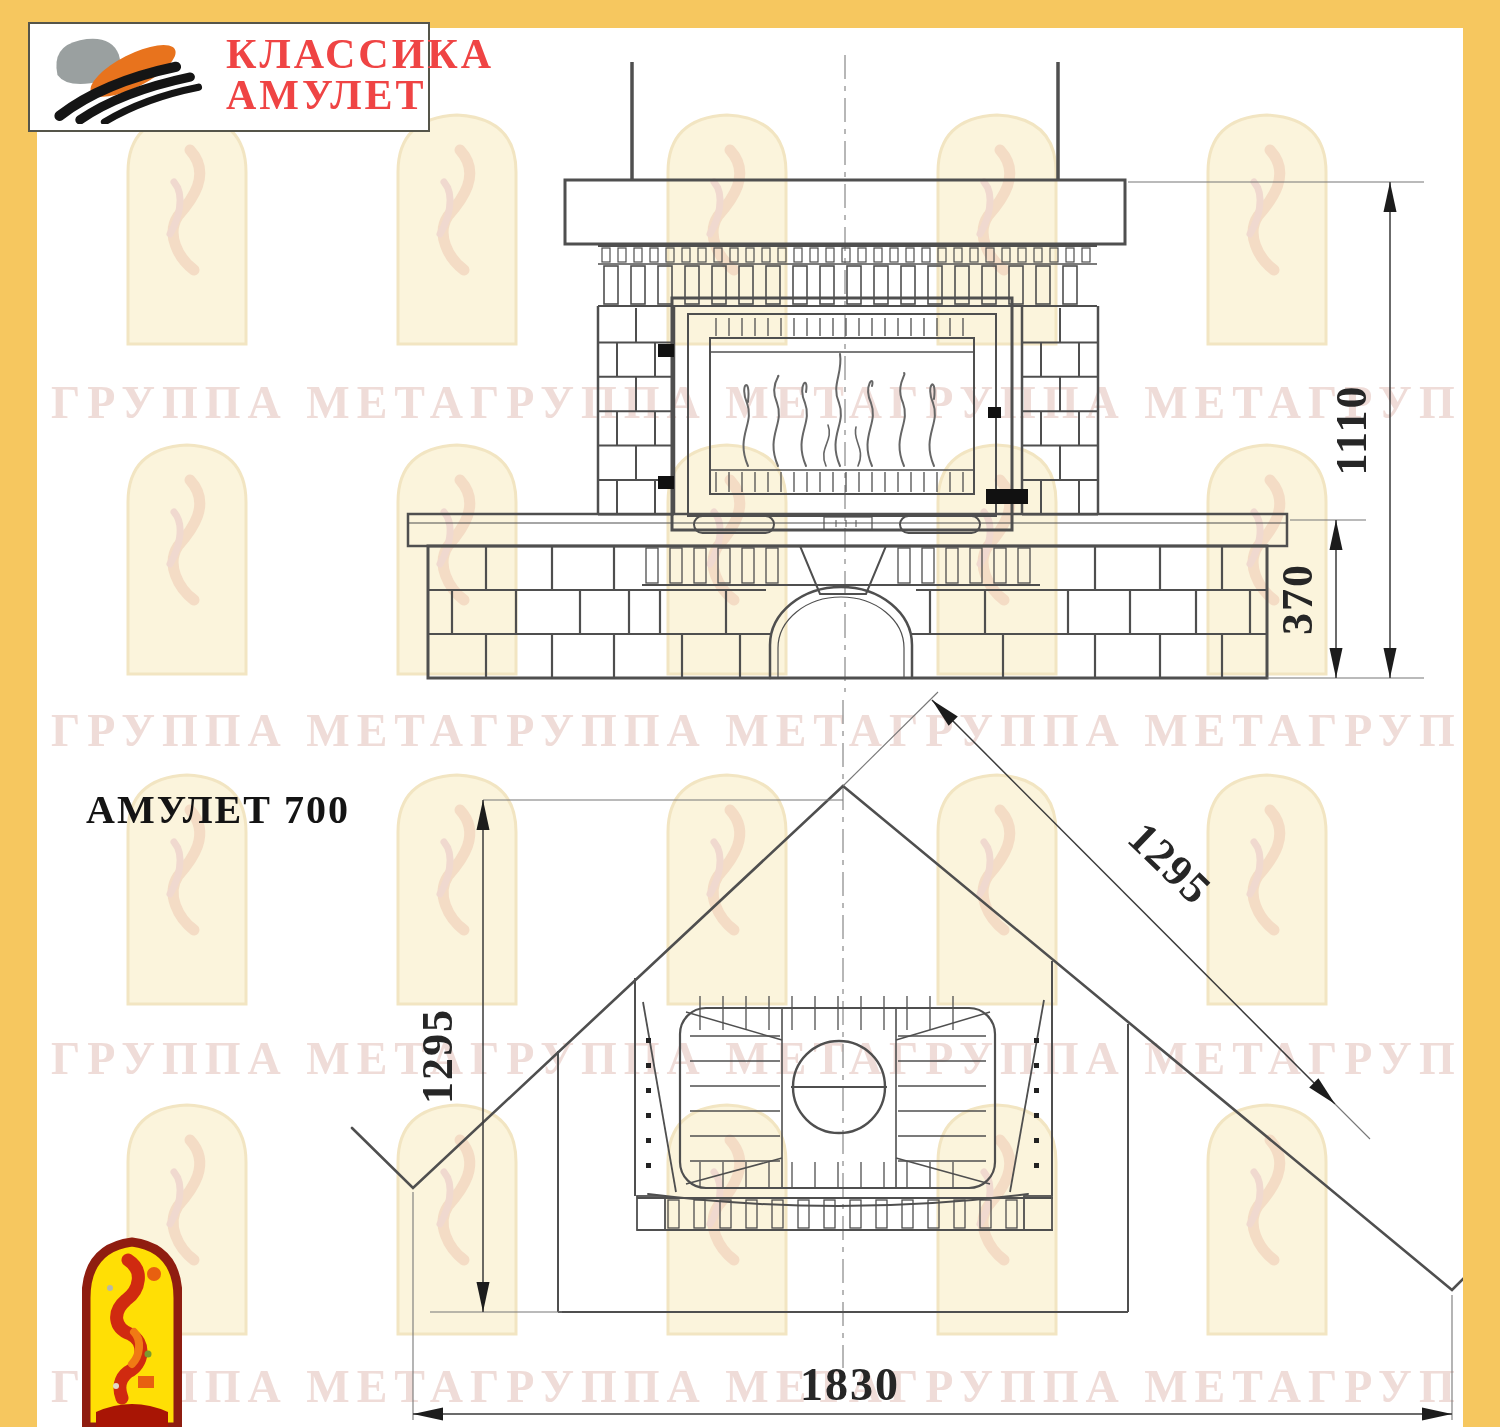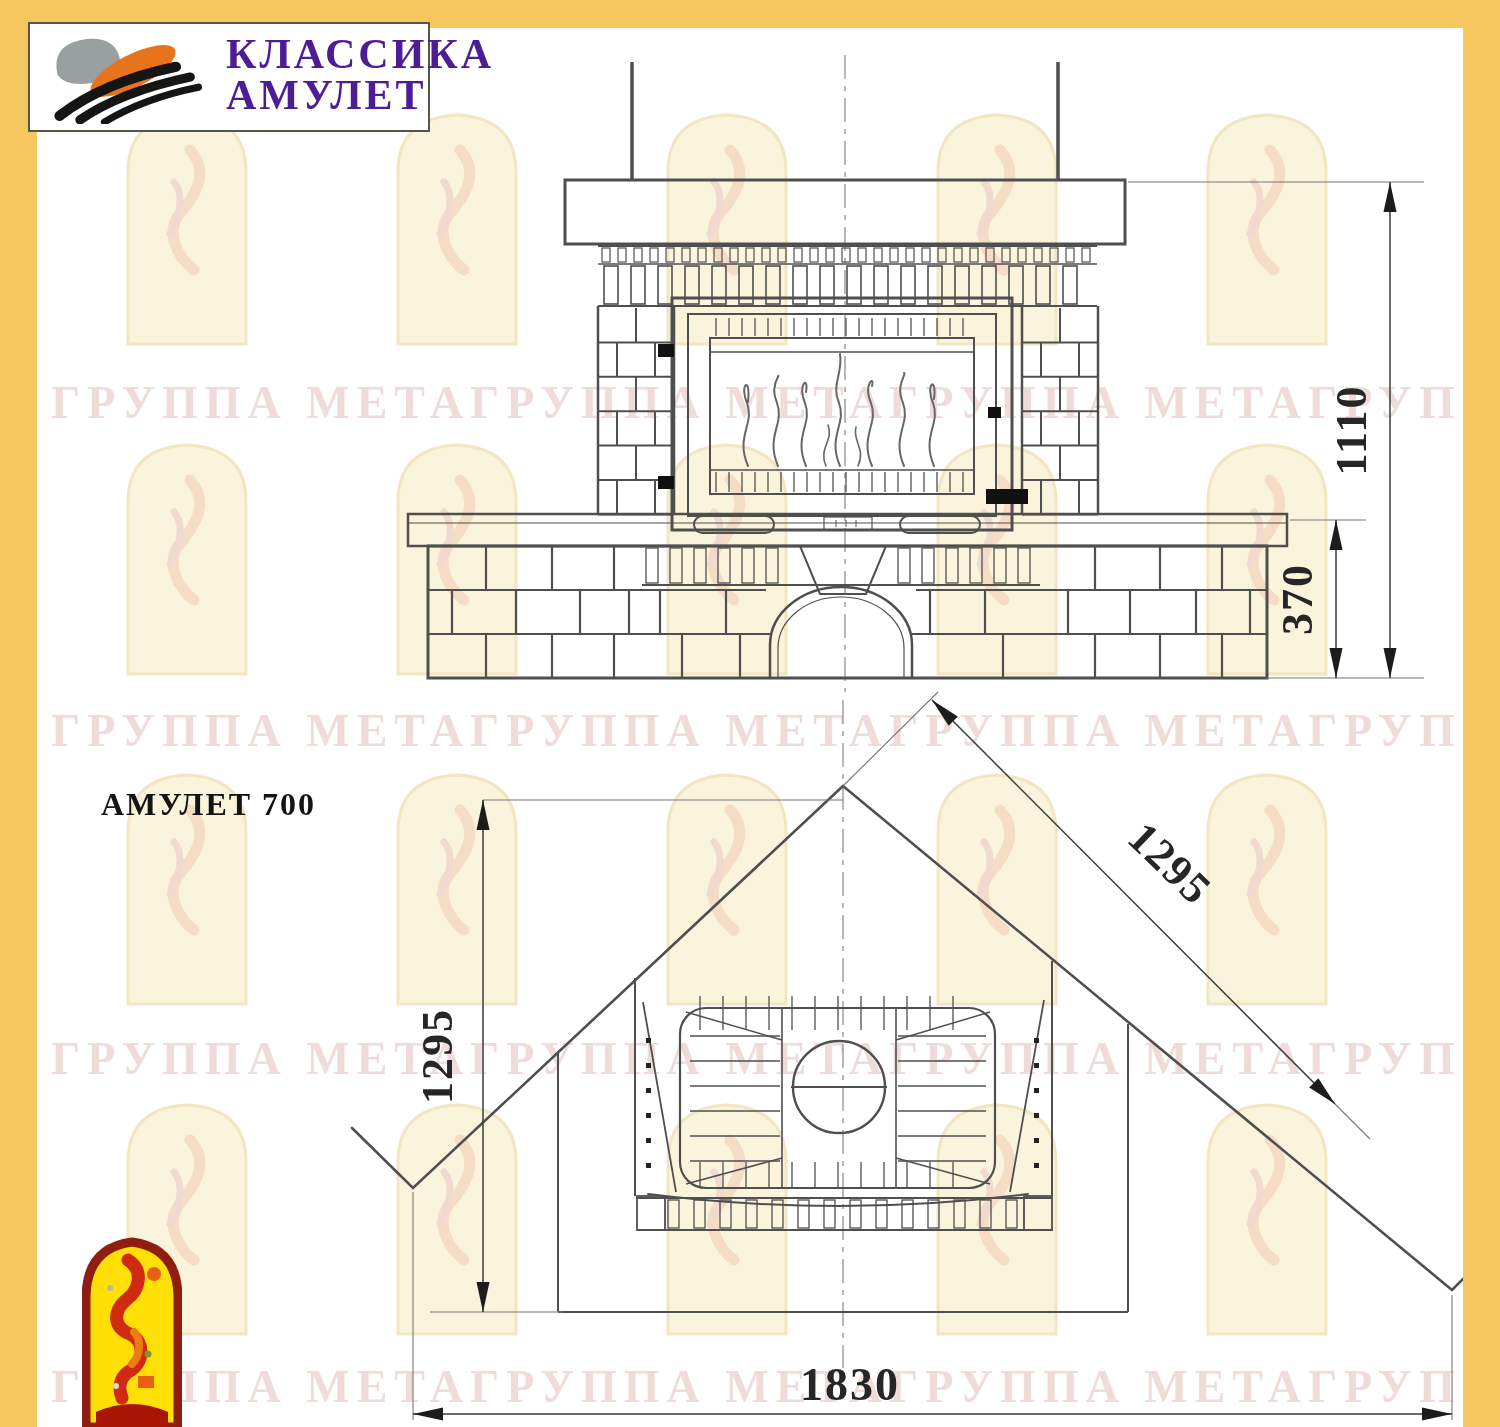--- a/index.html
+++ b/index.html
@@ -23,7 +23,7 @@
             border:2px solid #55554a;z-index:6;}
   .logo-gfx{position:absolute;left:10px;top:6px;width:180px;height:94px;}
   .logo-text{position:absolute;left:196px;top:10px;font-weight:bold;font-size:42px;
-             line-height:0.98;letter-spacing:3px;color:#4c1d95;}
+             line-height:0.98;letter-spacing:3px;color:#ef4444;}
   .title{position:absolute;left:86px;top:786px;font-weight:bold;font-size:32px;
          letter-spacing:2px;color:#141414;z-index:4;margin-left:15px;}
   .mascot{position:absolute;left:82px;top:1236px;width:100px;height:191px;z-index:4;}

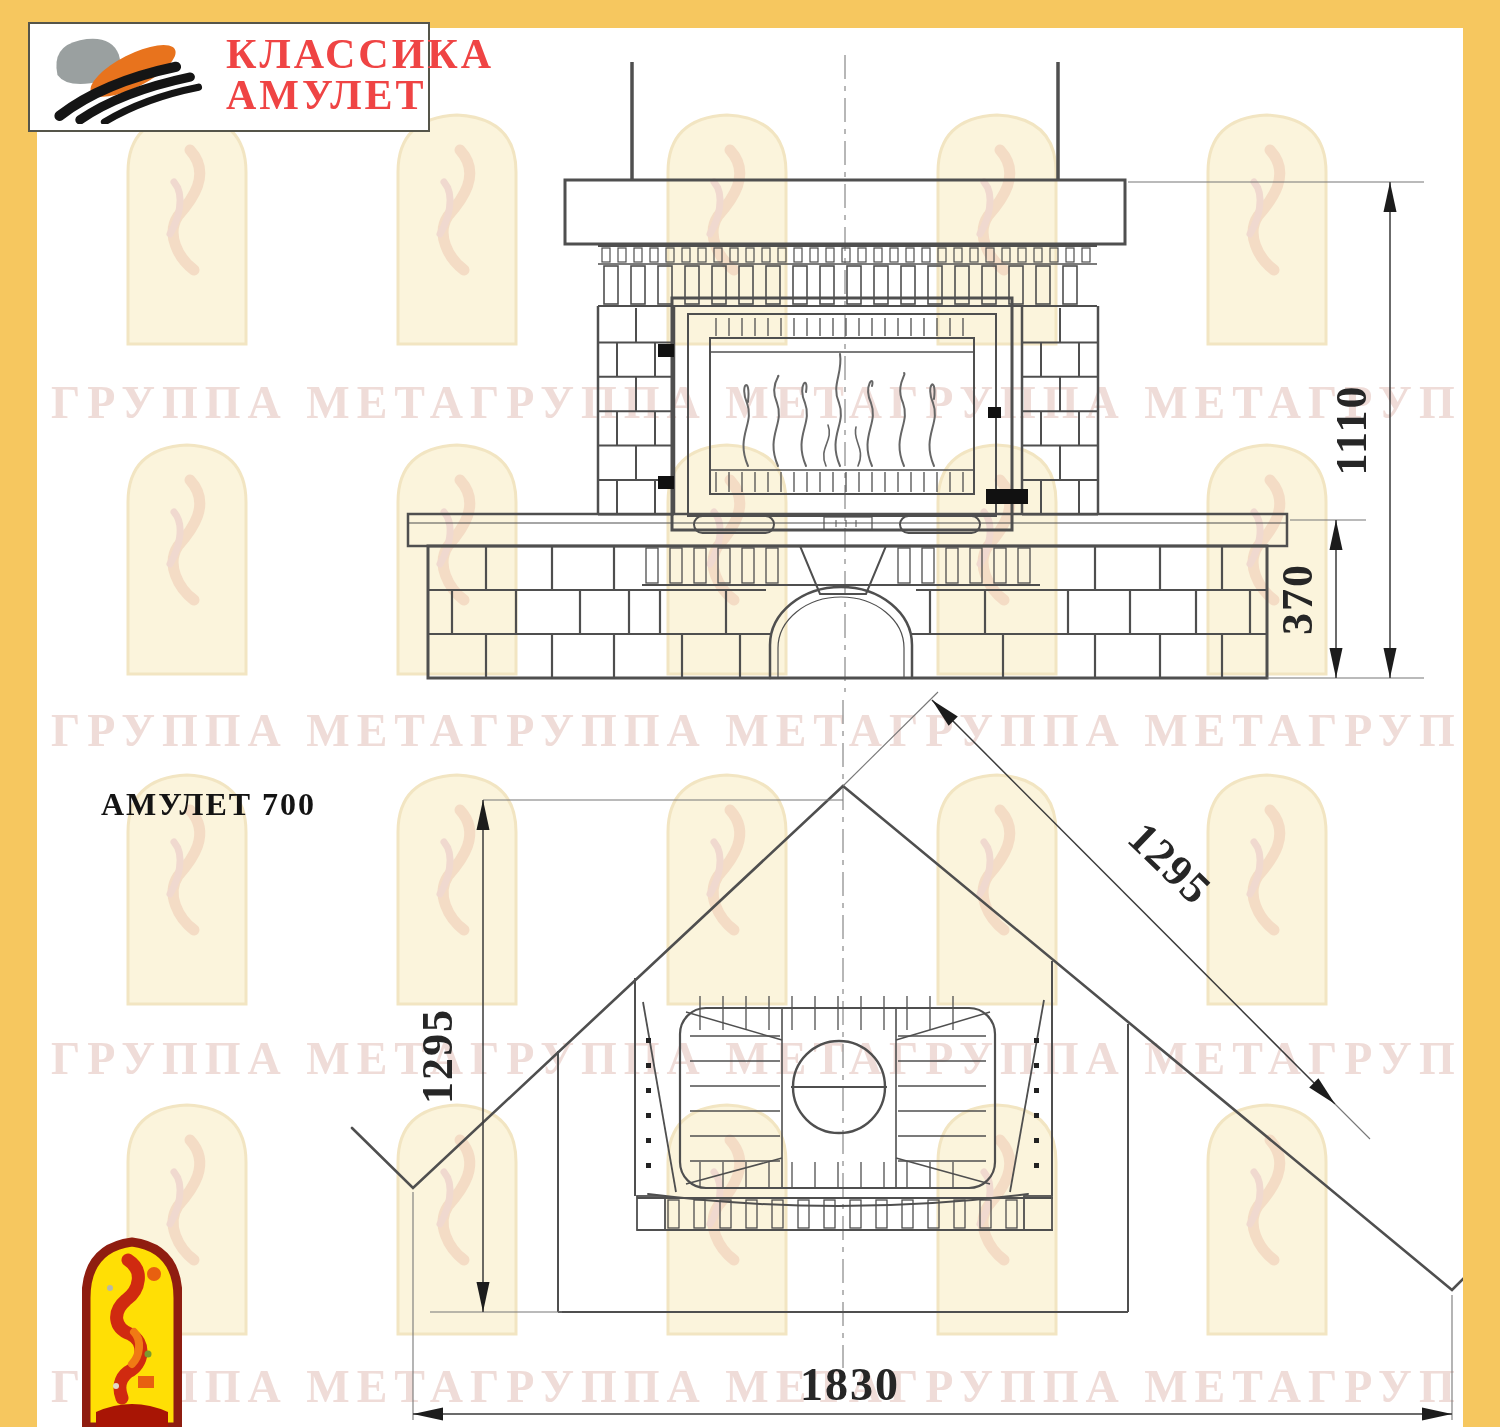--- a/index.html
+++ b/index.html
@@ -24,8 +24,8 @@
   .logo-gfx{position:absolute;left:10px;top:6px;width:180px;height:94px;}
   .logo-text{position:absolute;left:196px;top:10px;font-weight:bold;font-size:42px;
              line-height:0.98;letter-spacing:3px;color:#ef4444;}
-  .title{position:absolute;left:86px;top:786px;font-weight:bold;font-size:32px;
-         letter-spacing:2px;color:#141414;z-index:4;margin-left:15px;}
+  .title{position:absolute;left:86px;top:786px;font-weight:bold;font-size:40px;
+         letter-spacing:2px;color:#141414;z-index:4;}
   .mascot{position:absolute;left:82px;top:1236px;width:100px;height:191px;z-index:4;}
 </style>
 </head>

